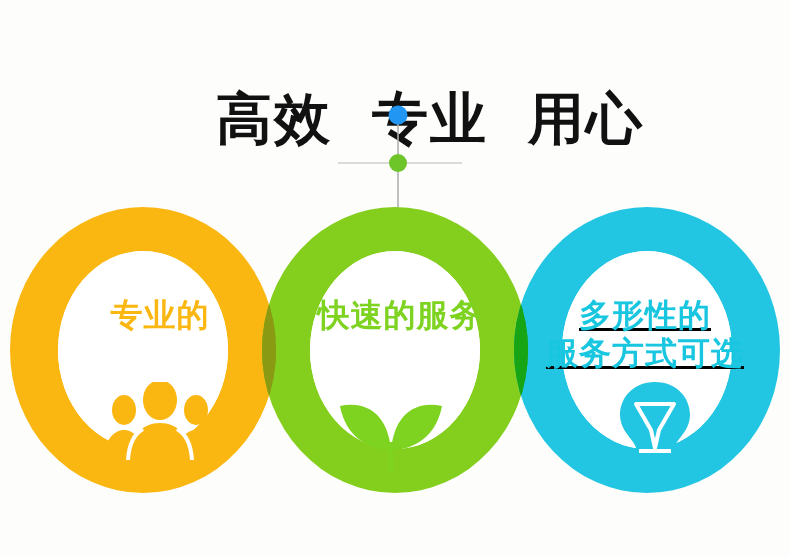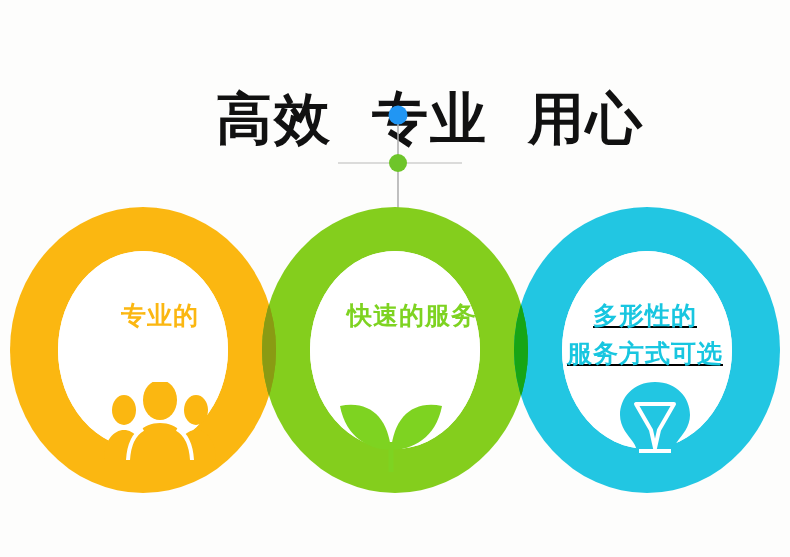--- a/index.html
+++ b/index.html
@@ -68,7 +68,7 @@
   }
   .circle-text {
     font-weight: bold;
-    font-size: 25px;
+    font-size: 32px;
     line-height: 38px;
     letter-spacing: 1px;
     white-space: nowrap;

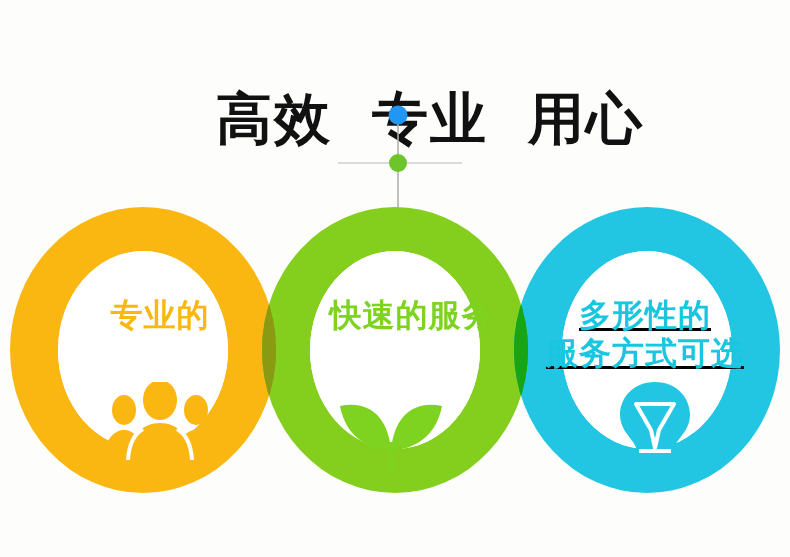--- a/index.html
+++ b/index.html
@@ -76,7 +76,7 @@
   .circle-text .ln { display: block; }
 
   .c1 { left: 60px; top: 296px; width: 200px; }
-  .c2 { left: 312px; top: 296px; width: 200px; }
+  .c2 { left: 300px; top: 296px; width: 200px; }
   .c3 { left: 525px; top: 296px; width: 240px; text-decoration: underline; }
 
   .c1 .circle-text { color: #fbb711; }

